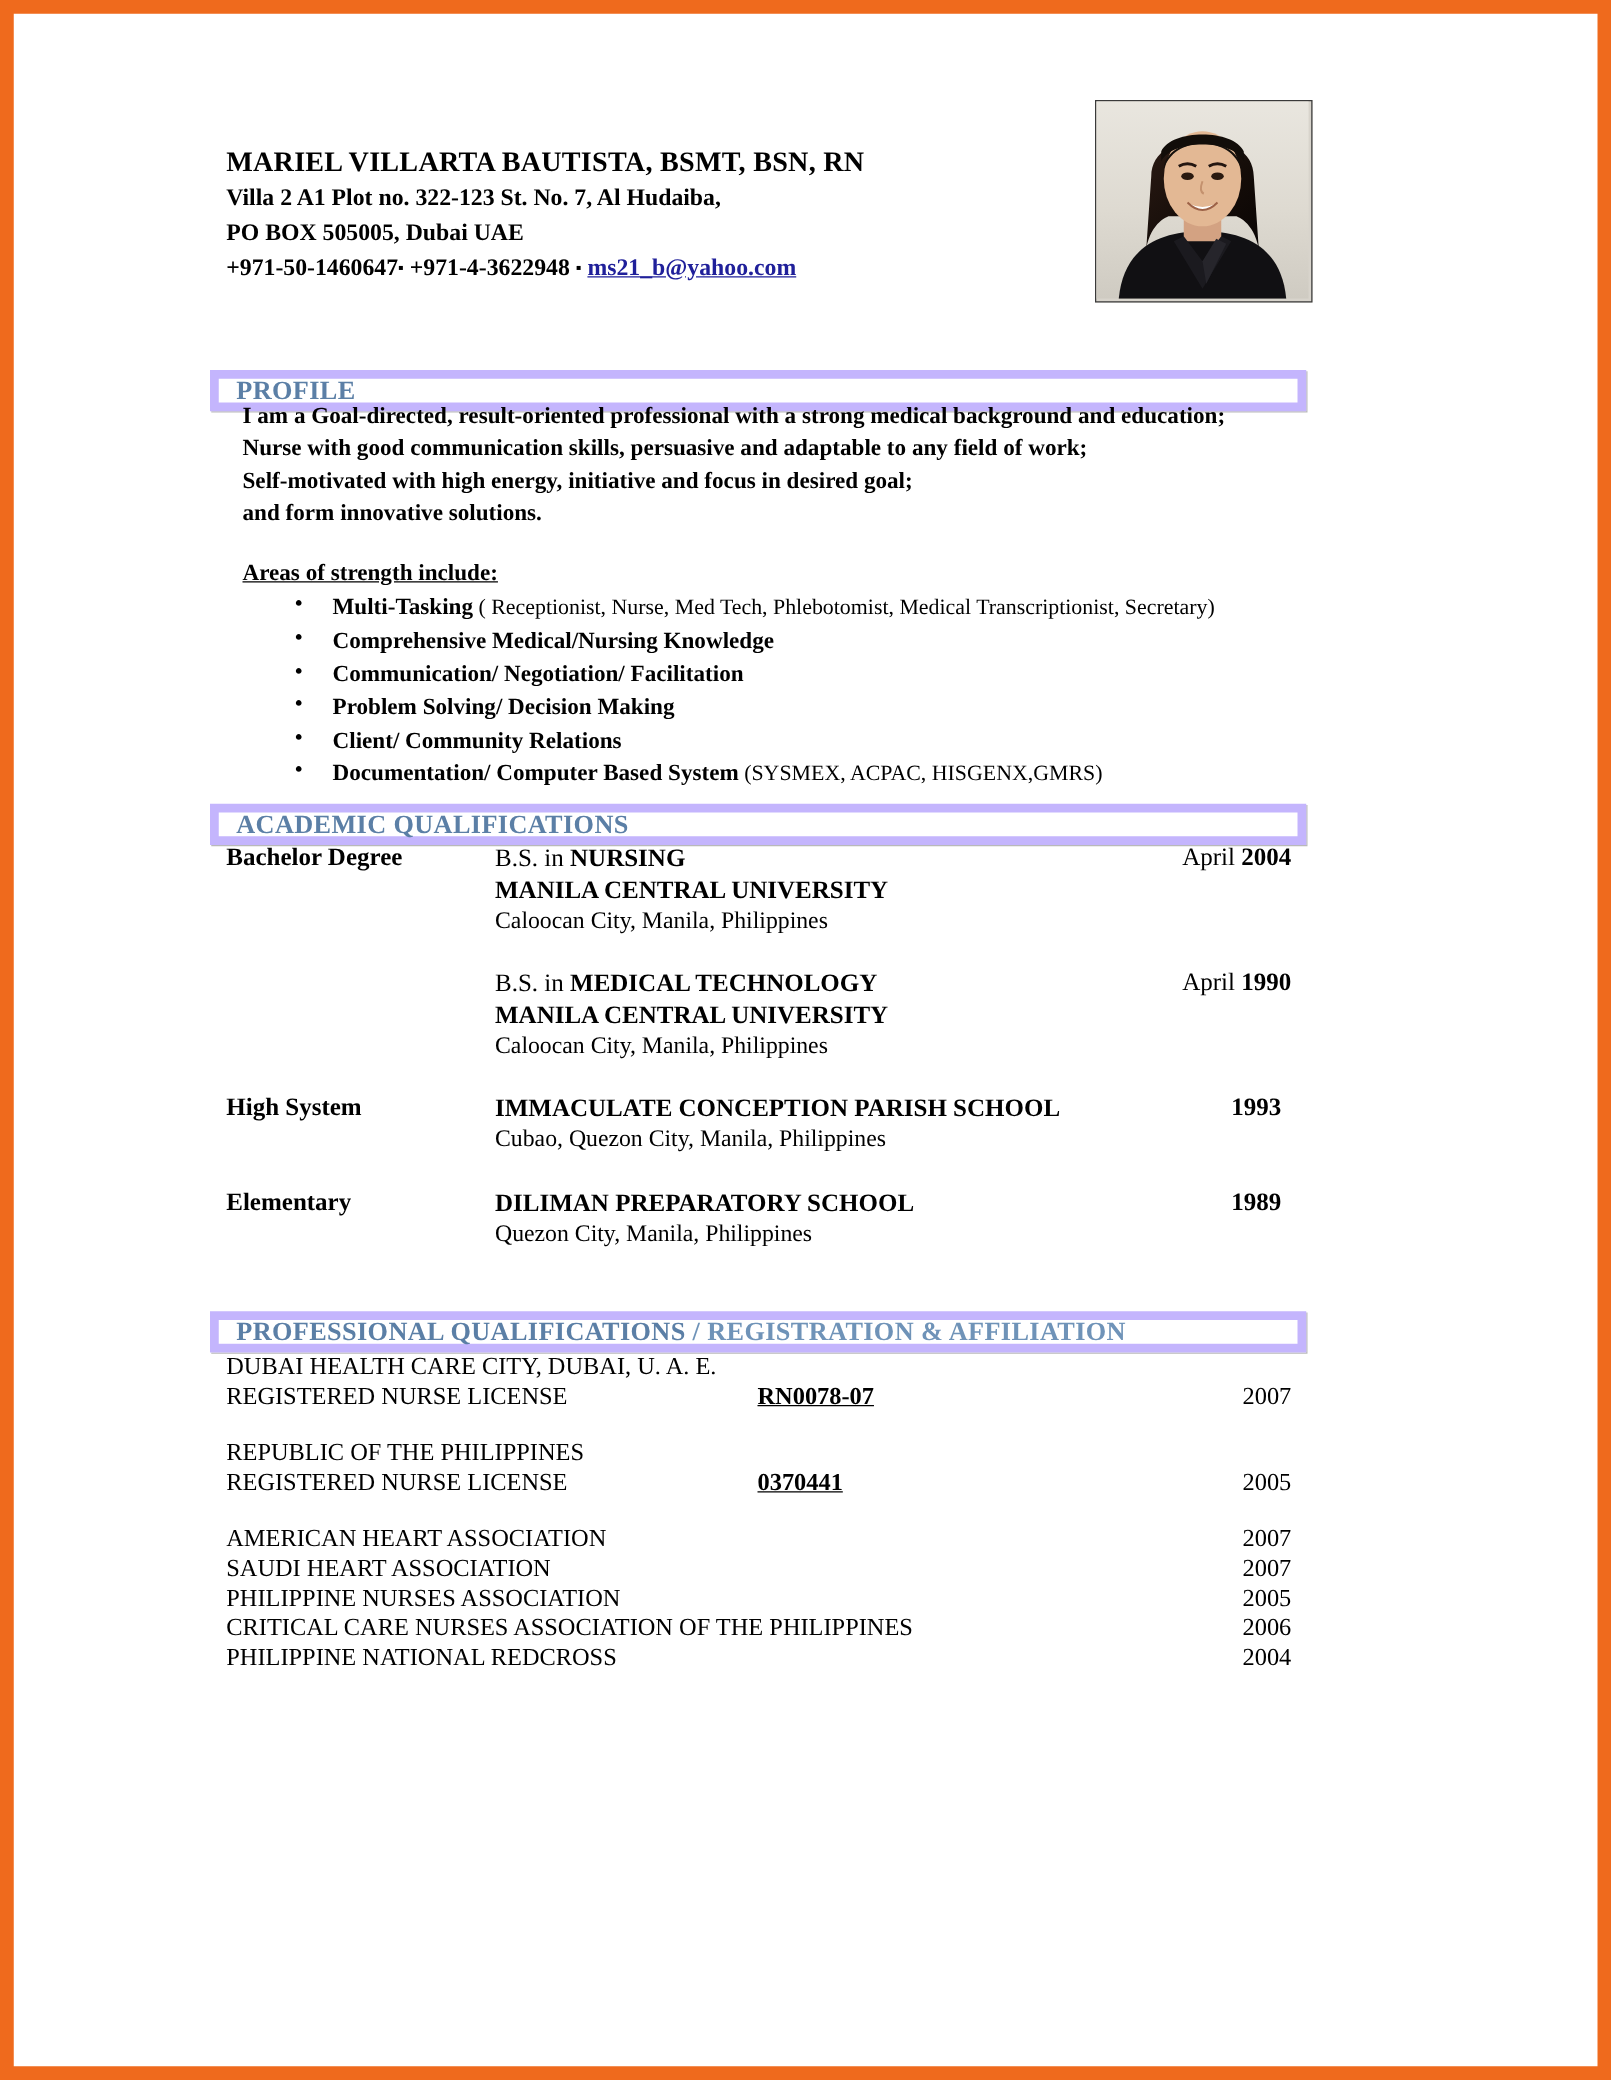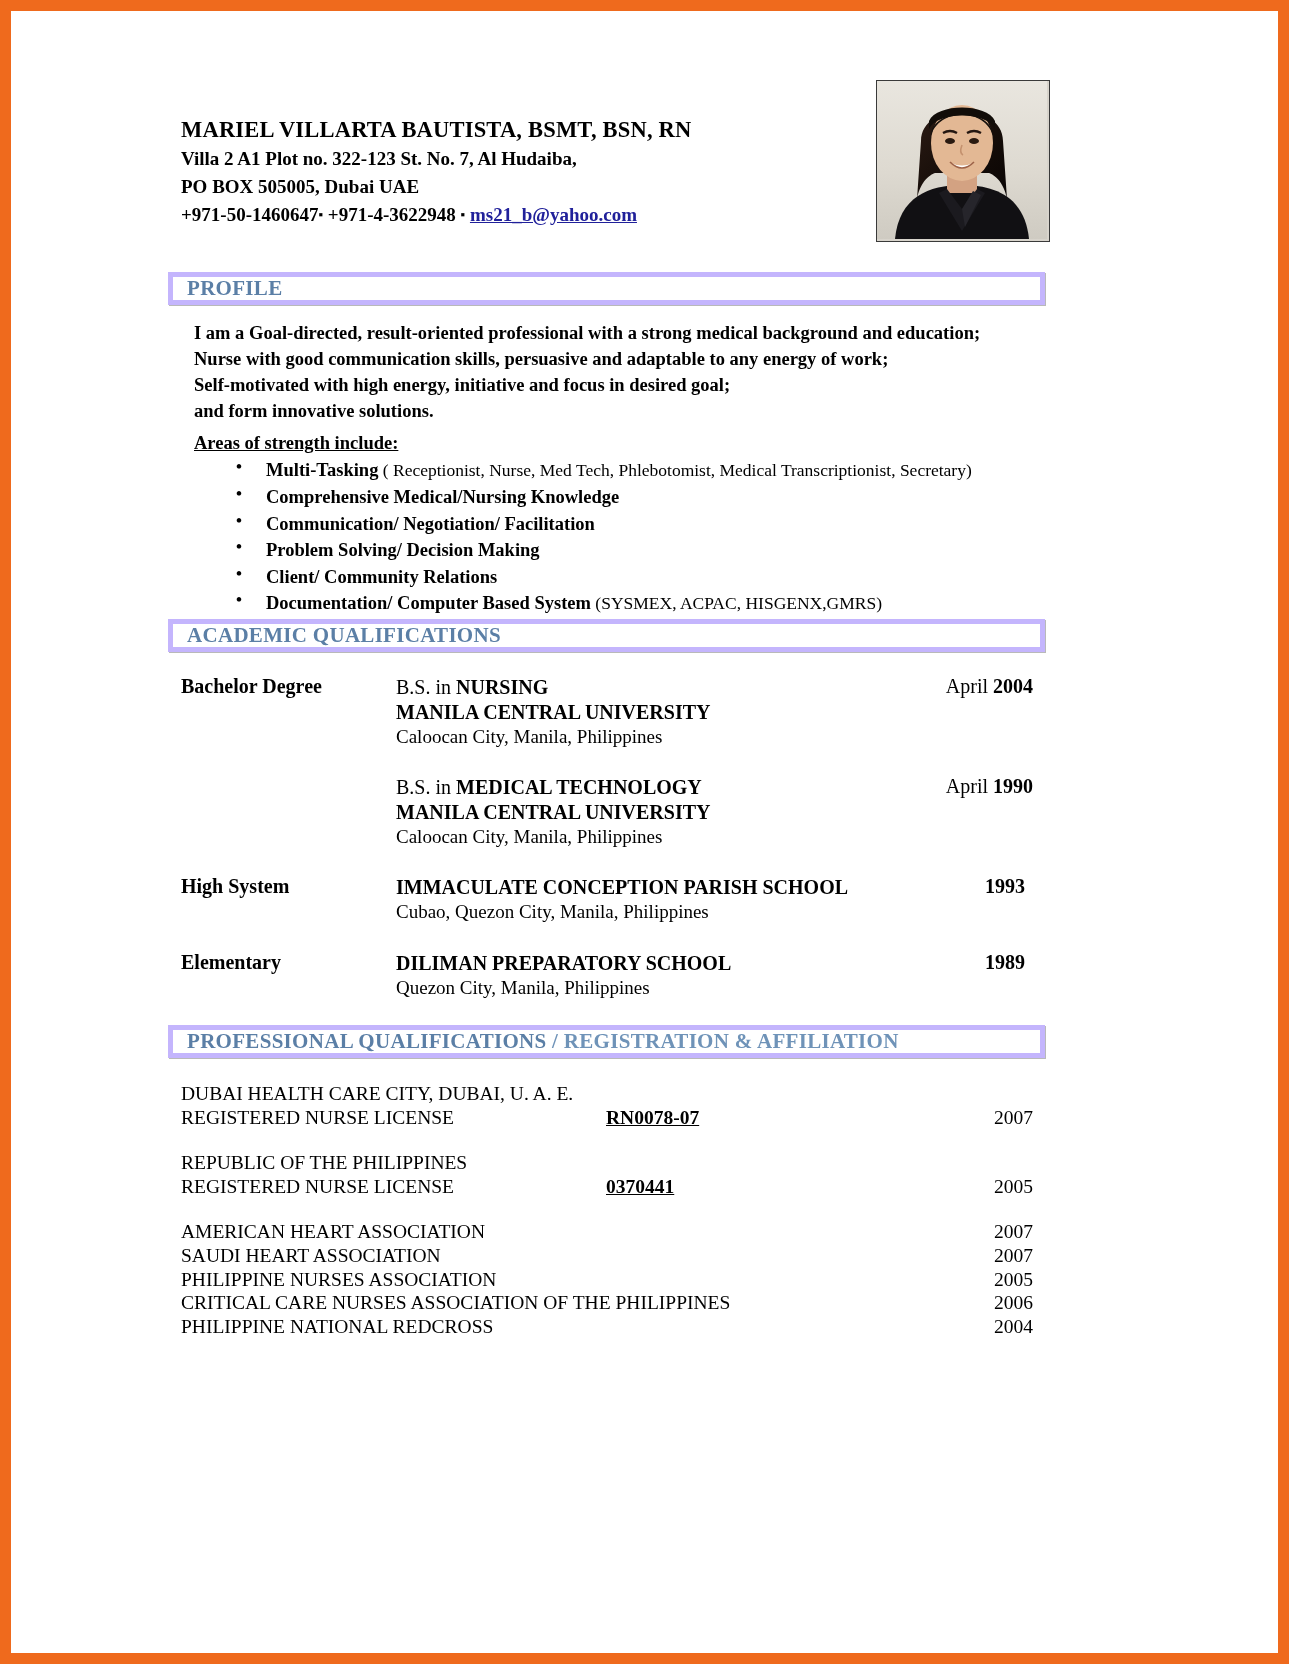--- a/index.html
+++ b/index.html
@@ -106,9 +106,10 @@
     width: 877px;
     height: 33px;
     box-sizing: border-box;
-    border: 5px solid #c4b5fd;
+    border: 7px solid #c4b5fd;
     background: #ffffff;
     box-shadow: 1px 1px 0 #b9b9b9;
+    margin-top: 24px;
   }
   .sec-bar .sec-title {
     position: absolute;

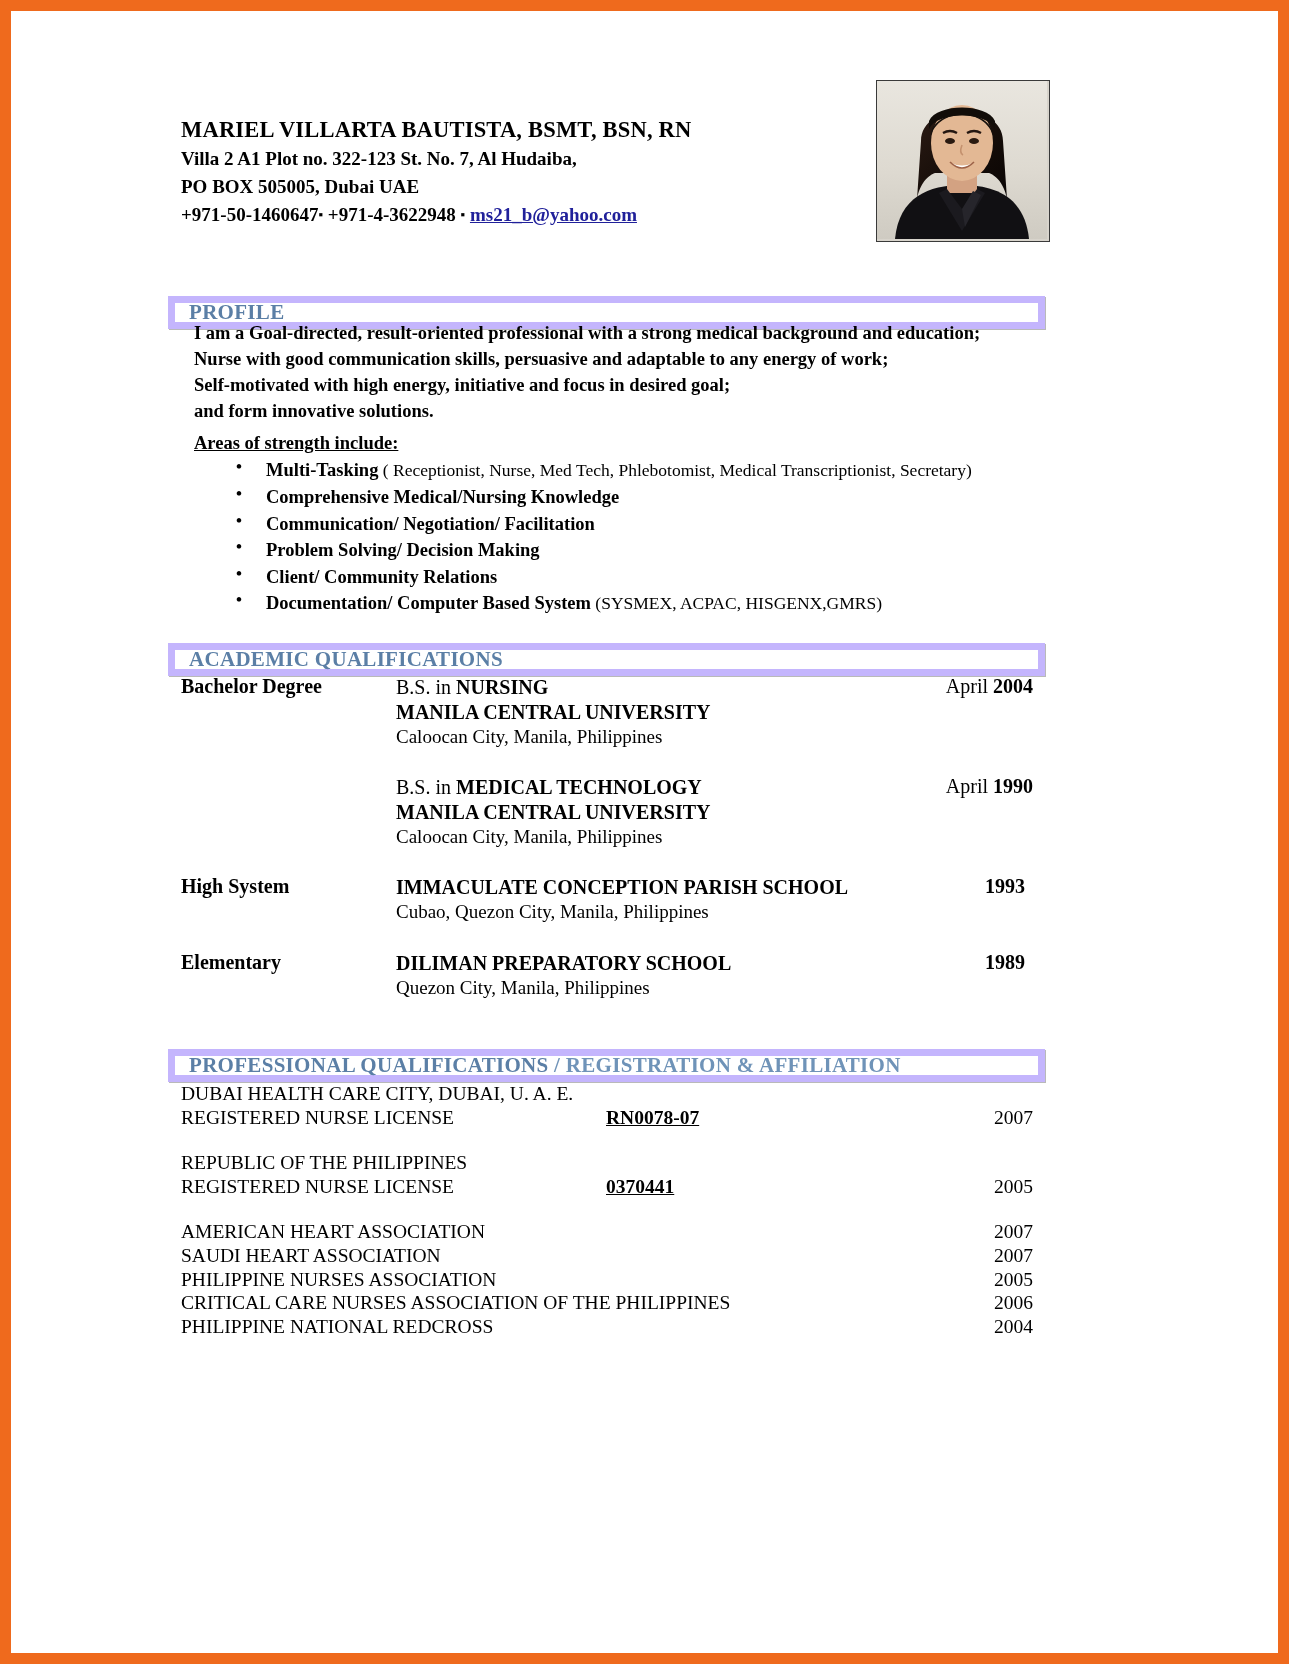--- a/index.html
+++ b/index.html
@@ -328,7 +328,7 @@
 
     <div class="profile-body">
       <p>I am a Goal-directed, result-oriented professional with a strong medical background and education;</p>
-      <p>Nurse with good communication skills, persuasive and adaptable to any energy of work;</p>
+      <p>Nurse with good communication skills, persuasive and adaptable to any field of work;</p>
       <p>Self-motivated with high energy, initiative and focus in desired goal;</p>
       <p>and form innovative solutions.</p>
       <p style="margin-top:4px">

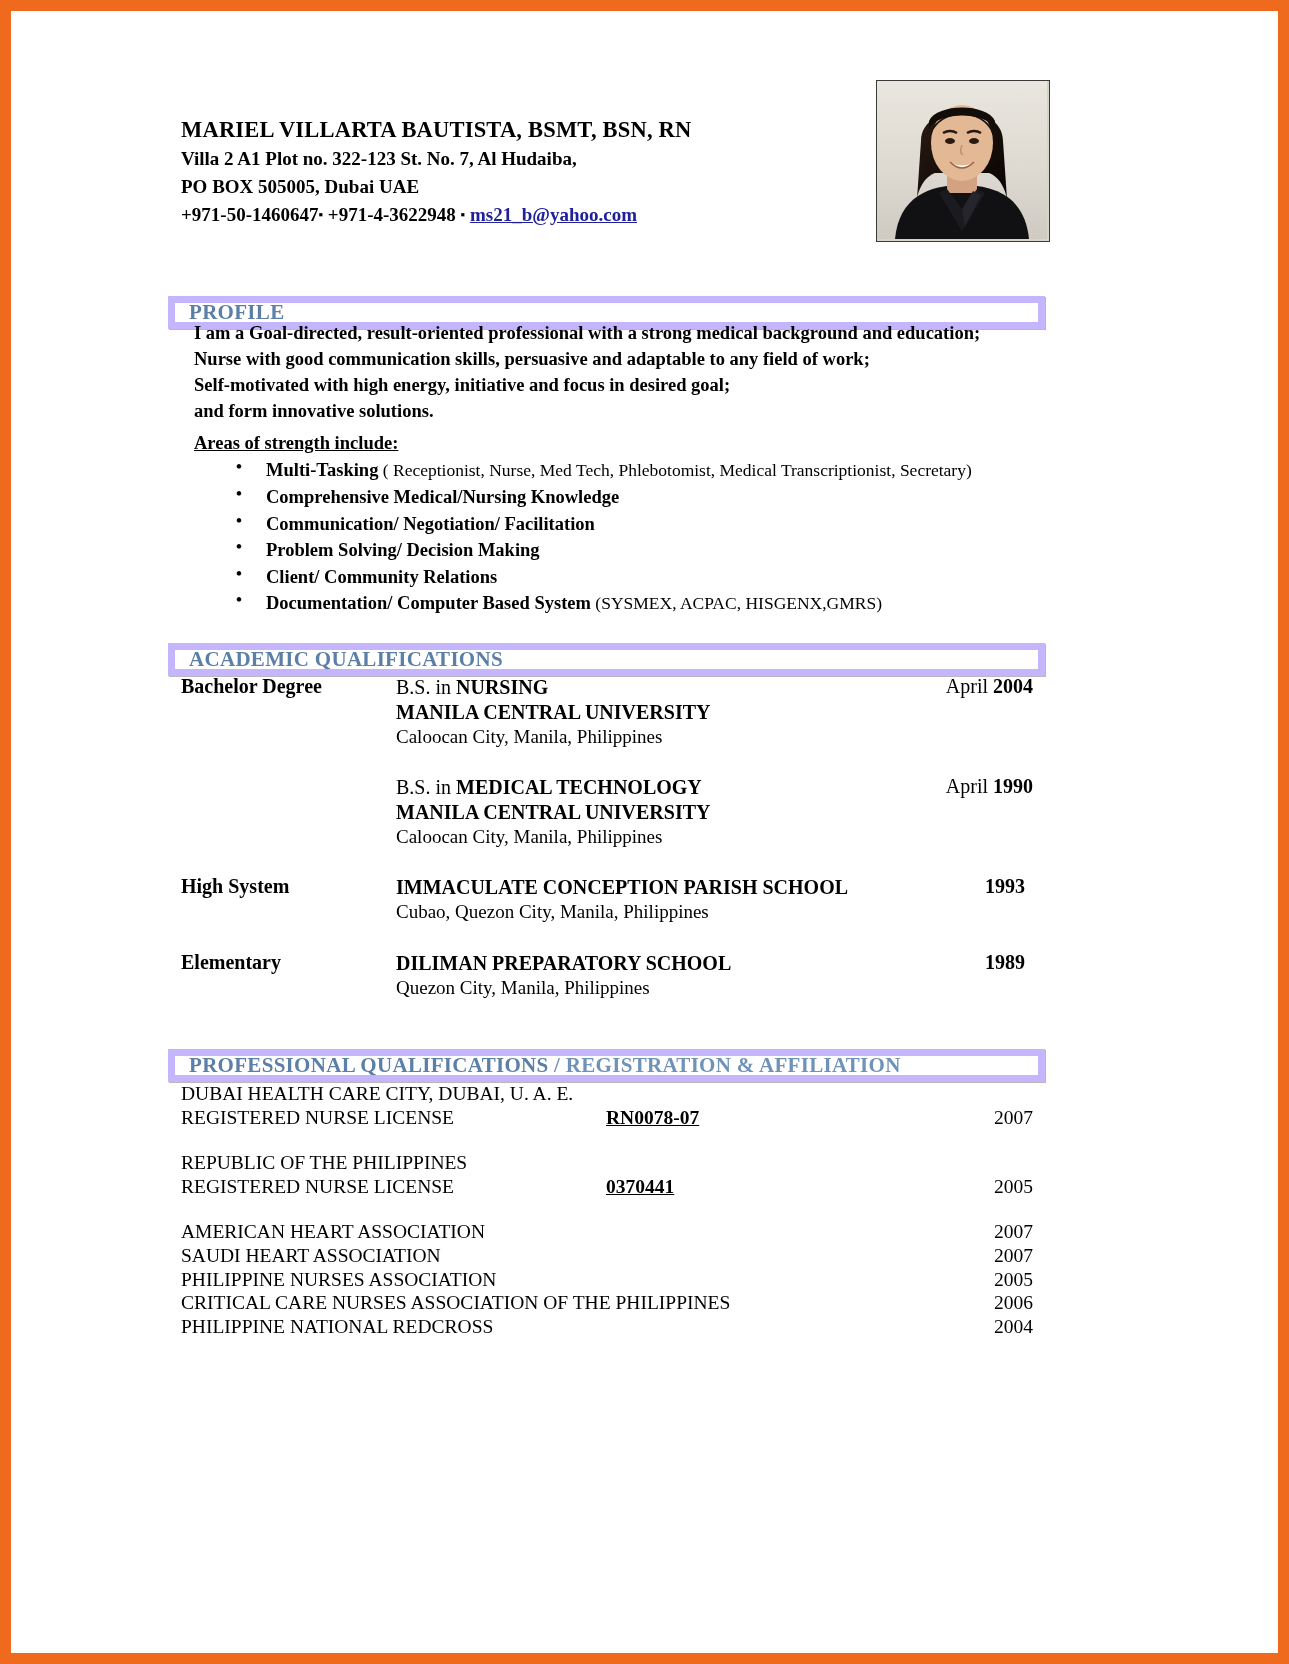--- a/index.html
+++ b/index.html
@@ -331,7 +331,7 @@
       <p>Nurse with good communication skills, persuasive and adaptable to any field of work;</p>
       <p>Self-motivated with high energy, initiative and focus in desired goal;</p>
       <p>and form innovative solutions.</p>
-      <p style="margin-top:4px">
+      <p style="margin-top:20px">
         <span class="aos">Areas of strength include:</span>
       </p>
       <ul class="bullets">

